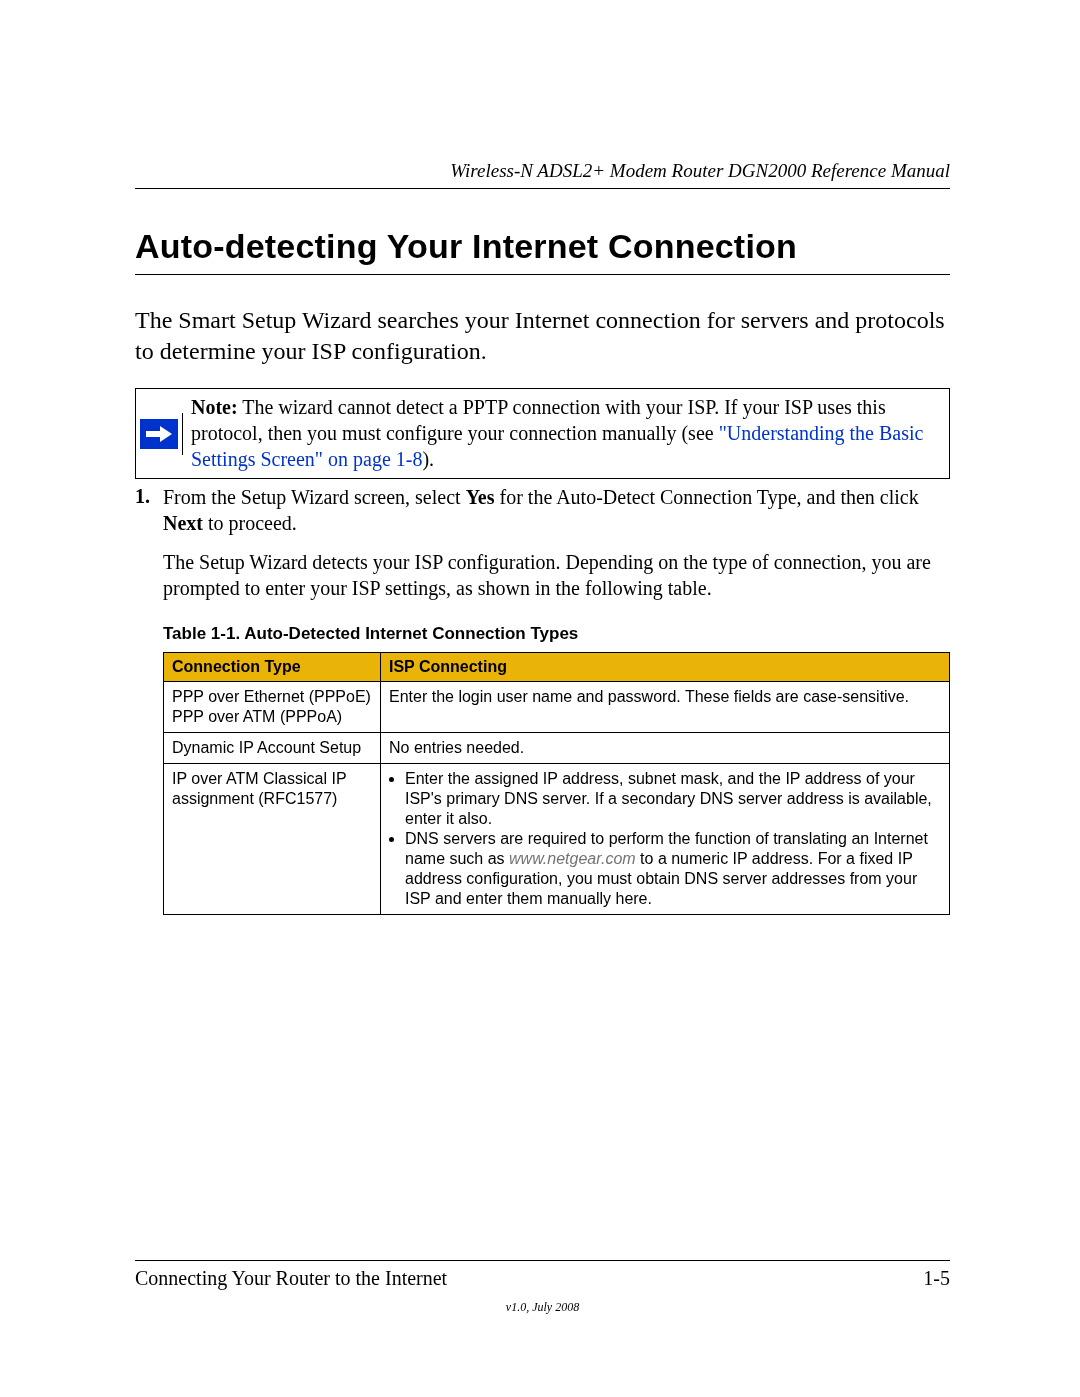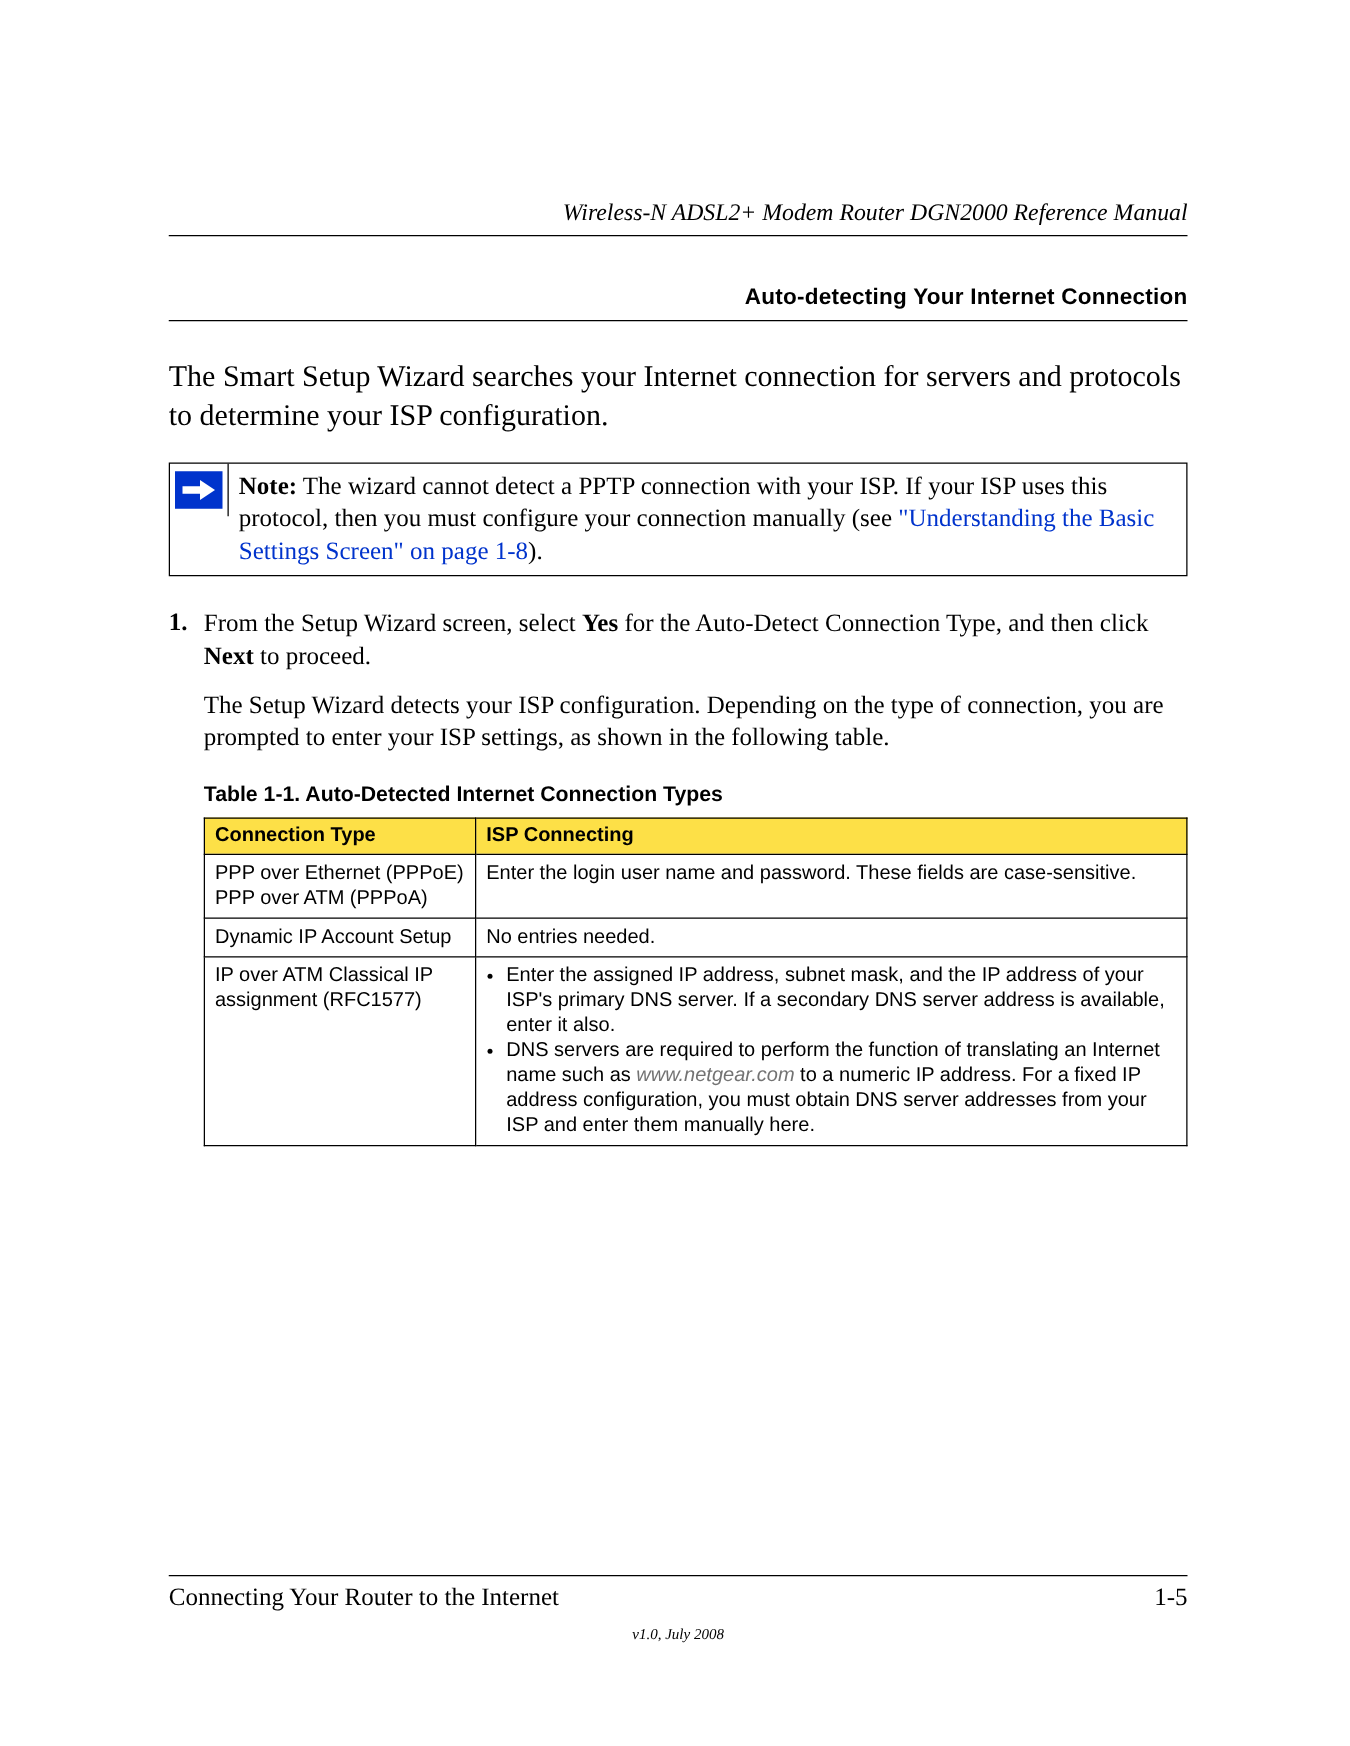--- a/index.html
+++ b/index.html
@@ -28,12 +28,11 @@
   .section-title {
     font-family: Arial, Helvetica, sans-serif;
     font-weight: bold;
-    font-size: 18px;
+    font-size: 34px;
     padding-bottom: 8px;
     border-bottom: 1px solid #000;
     margin-bottom: 30px;
     letter-spacing: 0.2px;
-    text-align: right;
   }
   .para {
     font-size: 24px;

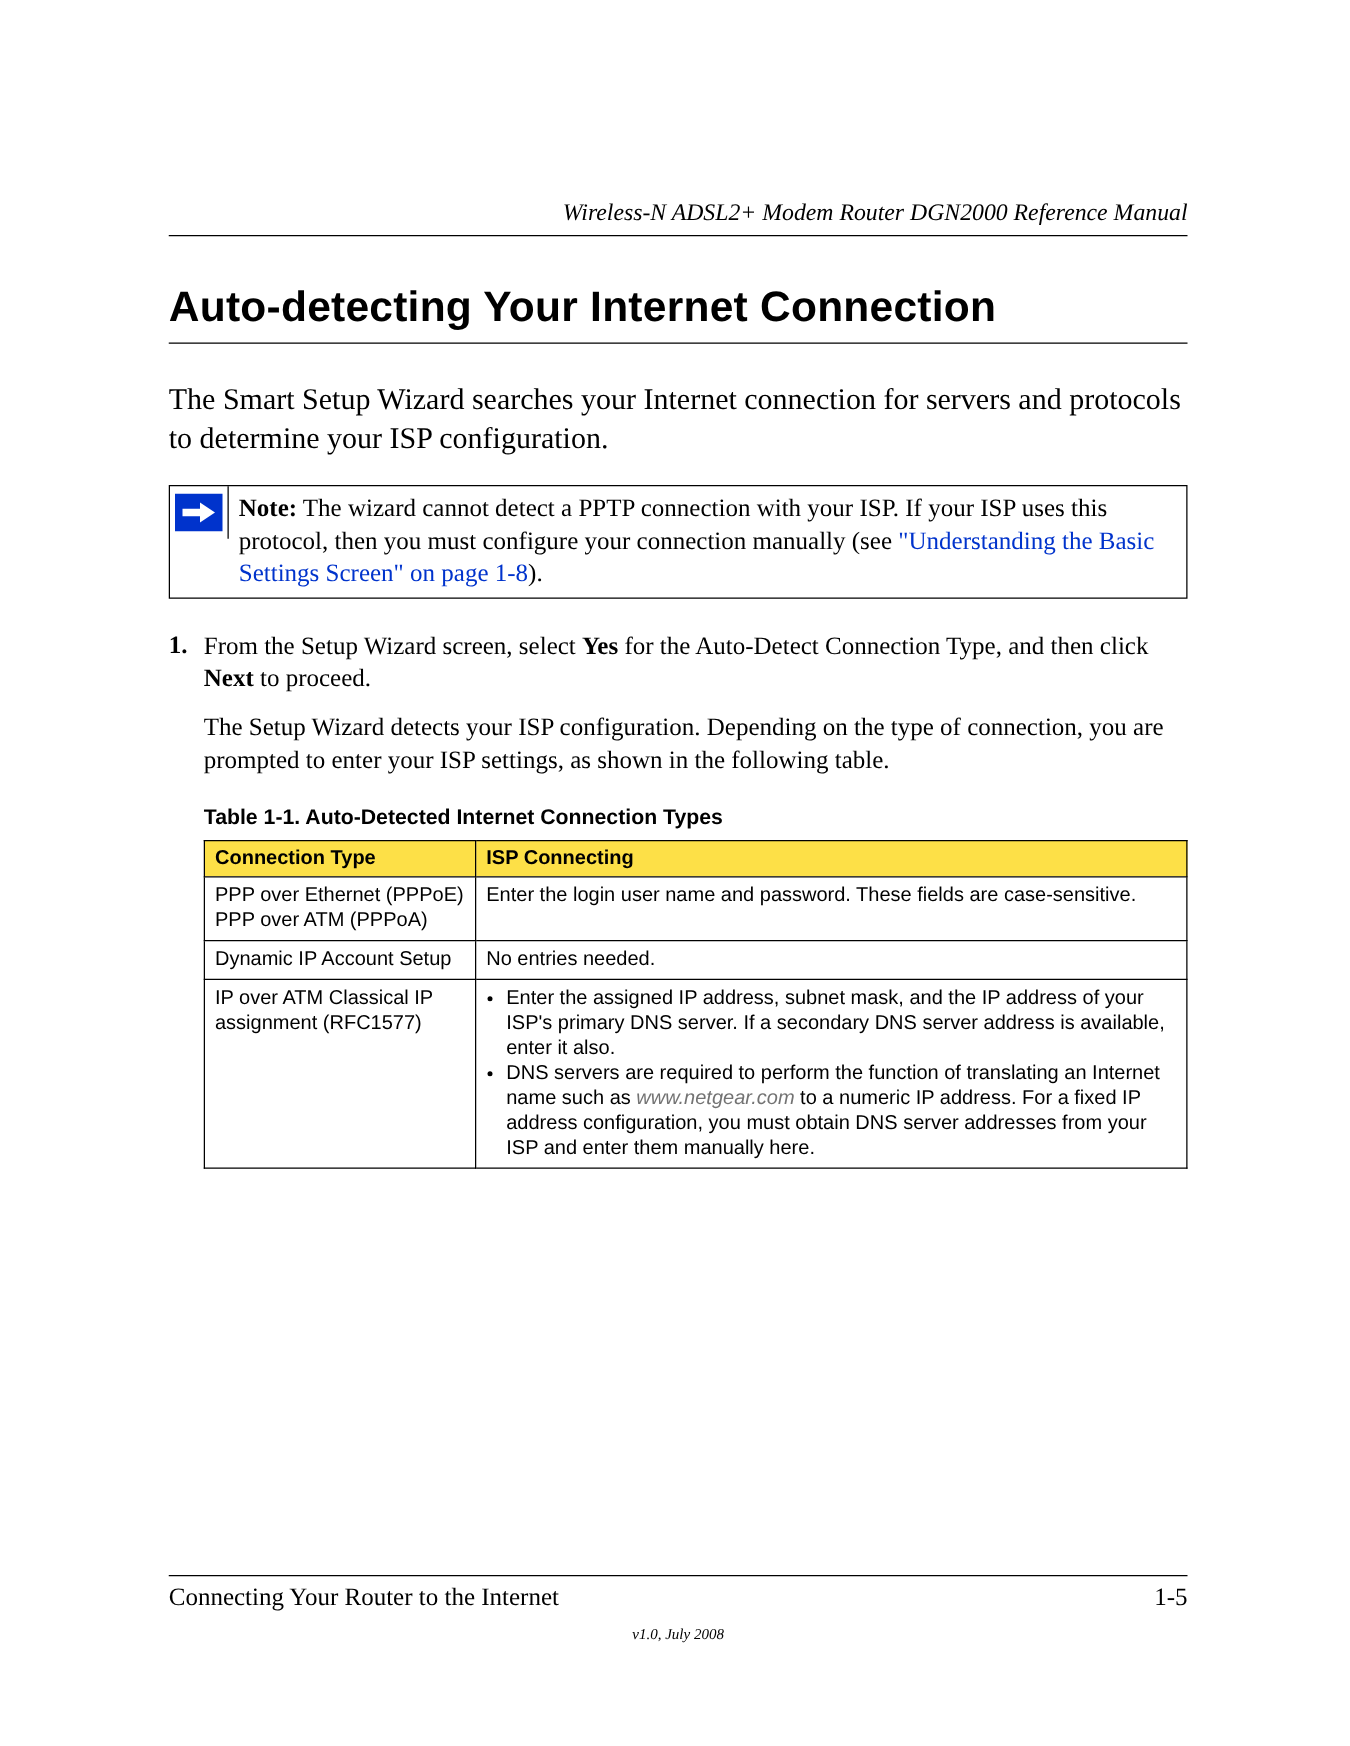--- a/index.html
+++ b/index.html
@@ -42,8 +42,8 @@
   .note-box {
     border: 1px solid #000;
     display: flex;
-    align-items: flex-start;
-    margin-bottom: 26px;
+    align-items: center;
+    margin-bottom: 6px;
   }
   .note-icon-cell {
     border-right: 1px solid #000;

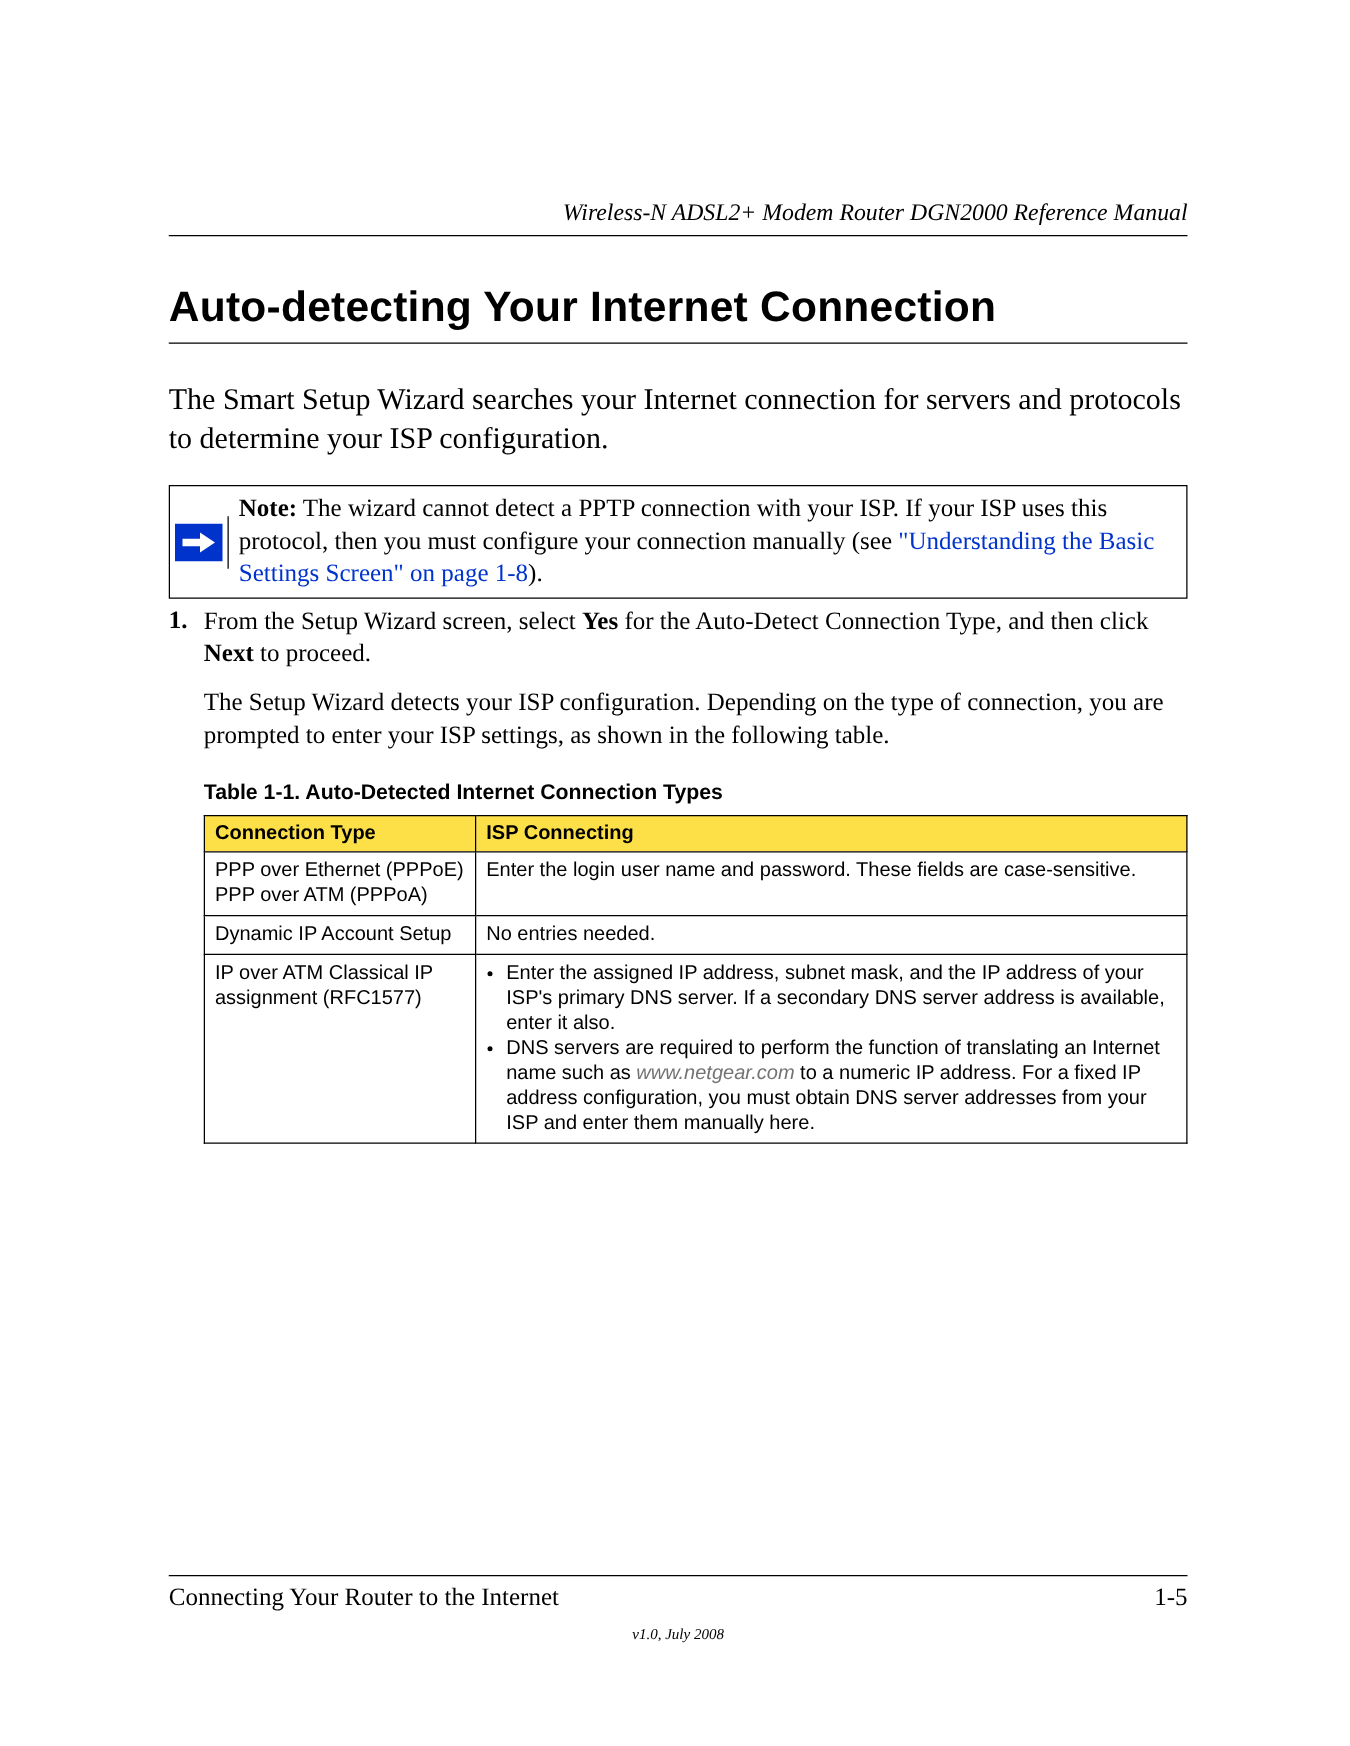--- a/index.html
+++ b/index.html
@@ -130,7 +130,7 @@
     font-size: 16px;
   }
   table.data th {
-    background: #fde047;
+    background: #eab308;
     text-align: left;
     font-weight: bold;
     border: 1px solid #000;

